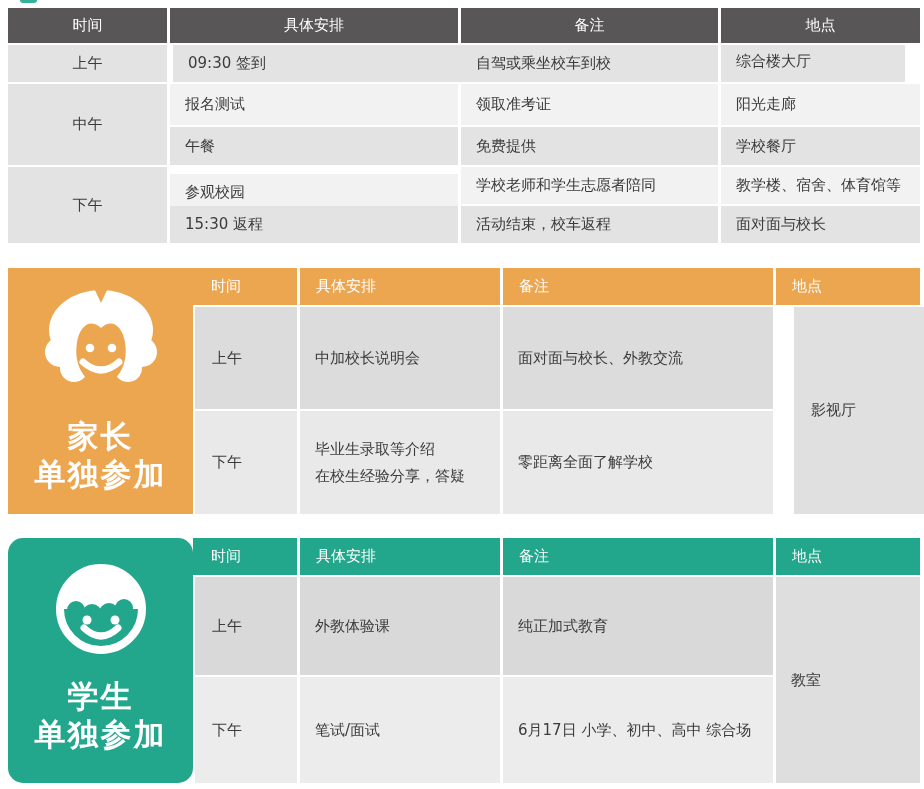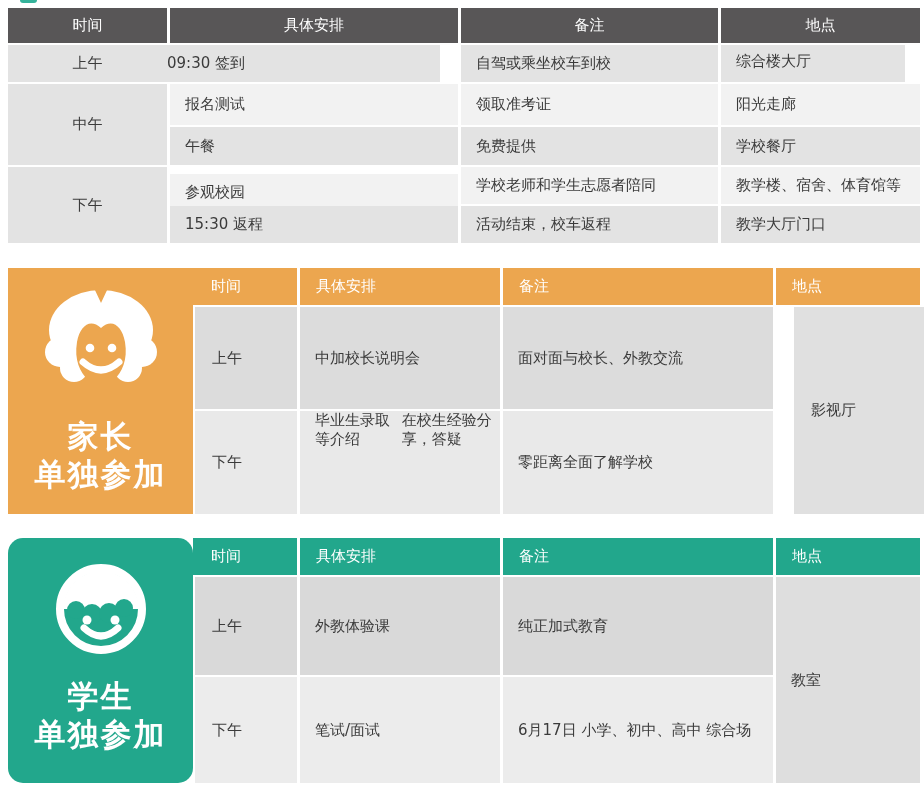--- a/index.html
+++ b/index.html
@@ -45,7 +45,7 @@
     <div class="cell g1 ctr" style="left:0;top:76px;width:159px;height:81px;">中午</div>
     <div class="cell g1 ctr" style="left:0;top:159px;width:159px;height:76px;">下午</div>
 
-    <div class="cell g1 pl" style="left:144px;top:37px;width:288px;height:37px;">09:30 签到</div>
+    <div class="cell g1 pl" style="left:165px;top:37px;width:288px;height:37px;">09:30 签到</div>
     <div class="cell g1 pl" style="left:453px;top:37px;width:257px;height:37px;">自驾或乘坐校车到校</div>
     <div class="cell g1 pl" style="left:713px;top:37px;width:184px;height:37px;font-family:Liberation Mono, monospace;">综合楼大厅</div>
 

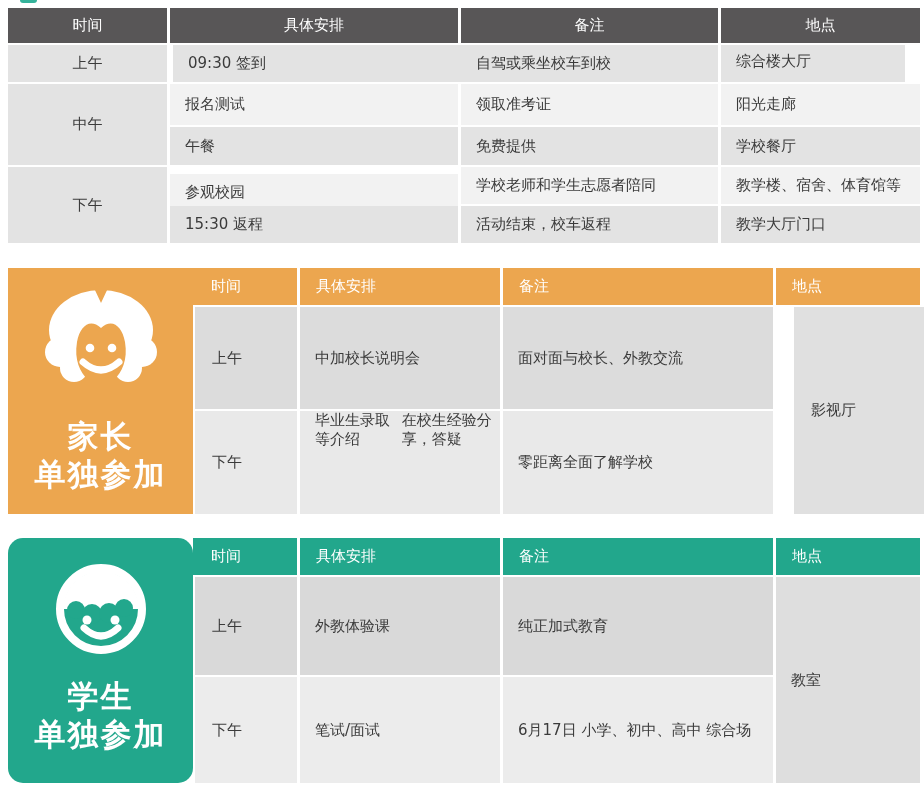--- a/index.html
+++ b/index.html
@@ -63,7 +63,7 @@
 
     <div class="cell g1 pl" style="left:162px;top:198px;width:288px;height:37px;">15:30 返程</div>
     <div class="cell g1 pl" style="left:453px;top:198px;width:257px;height:37px;">活动结束，校车返程</div>
-    <div class="cell g1 pl" style="left:713px;top:198px;width:199px;height:37px;">教学大厅门口</div>
+    <div class="cell g1 pl" style="left:713px;top:198px;width:199px;height:37px;">面对面与校长</div>
   </div>
 
   <div class="tbl" style="left:8px;top:268px;width:912px;height:246px;">

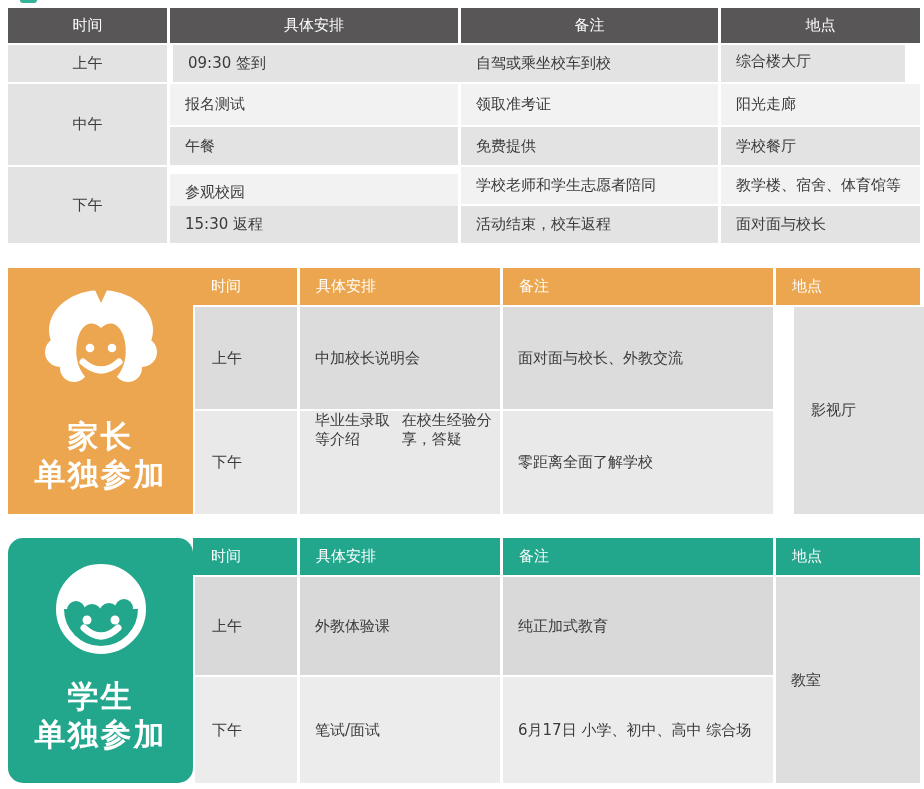--- a/index.html
+++ b/index.html
@@ -24,7 +24,7 @@
   .side-label{position:absolute;left:0;width:185px;text-align:center;color:#ffffff;
               font-weight:bold;font-size:31px;letter-spacing:2px;line-height:36px;}
   .icon-wrap{position:absolute;}
-  .plan2{display:flex;justify-content:center;align-items:flex-start;gap:8px;}
+  .plan2{display:flex;flex-direction:column;justify-content:center;align-items:flex-start;gap:8px;}
   .accent-frag{position:absolute;left:20px;top:0;width:17px;height:3px;background:#35b29a;border-radius:0 0 3px 3px;}
 </style>
 </head>

